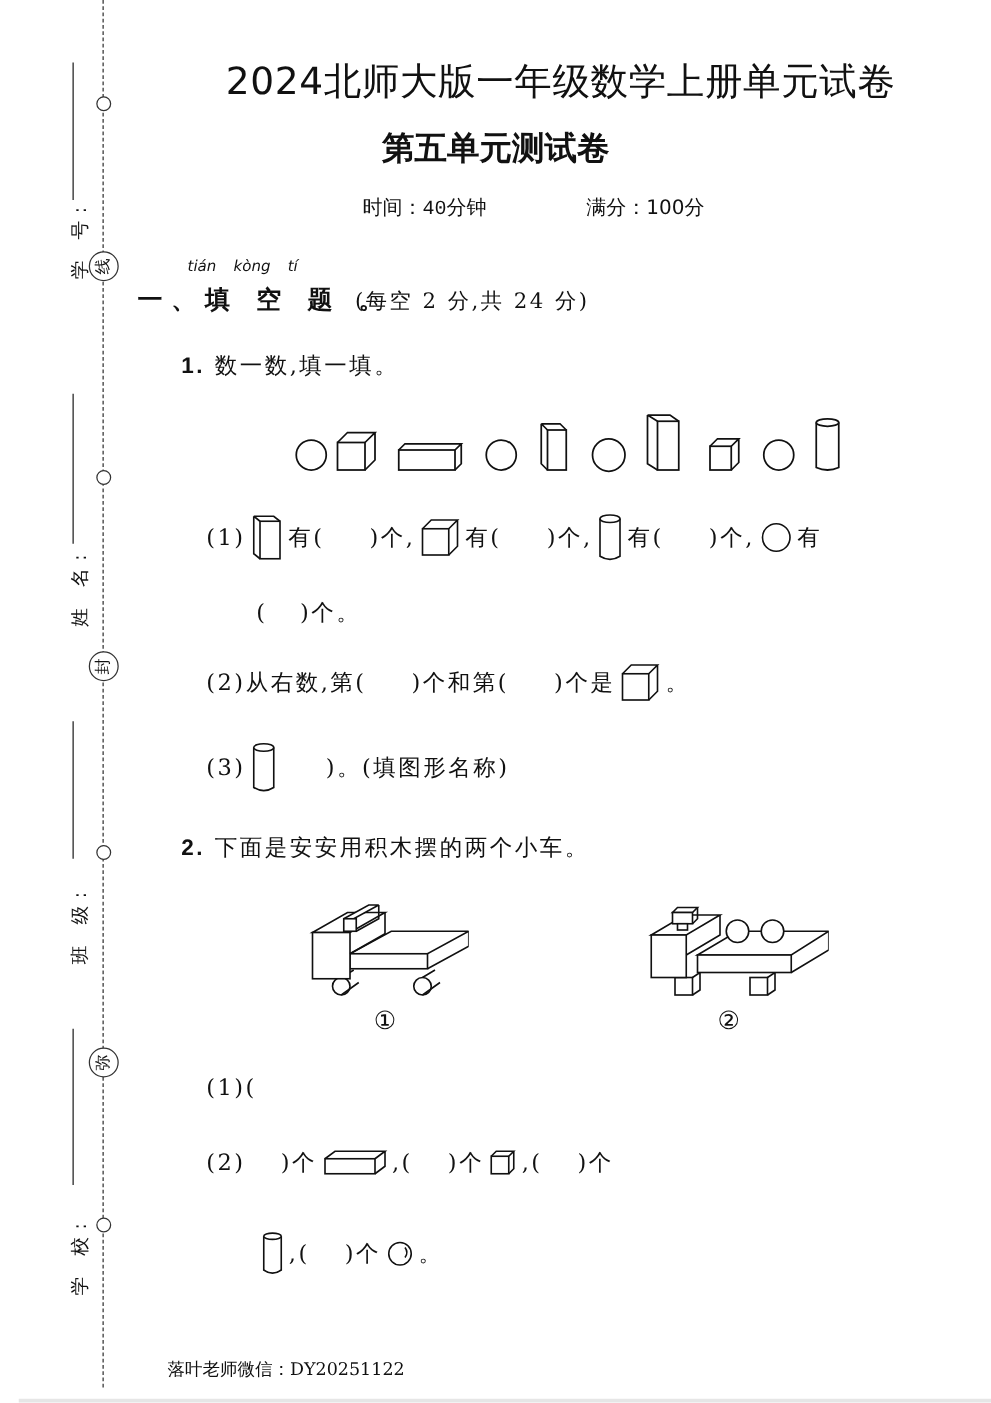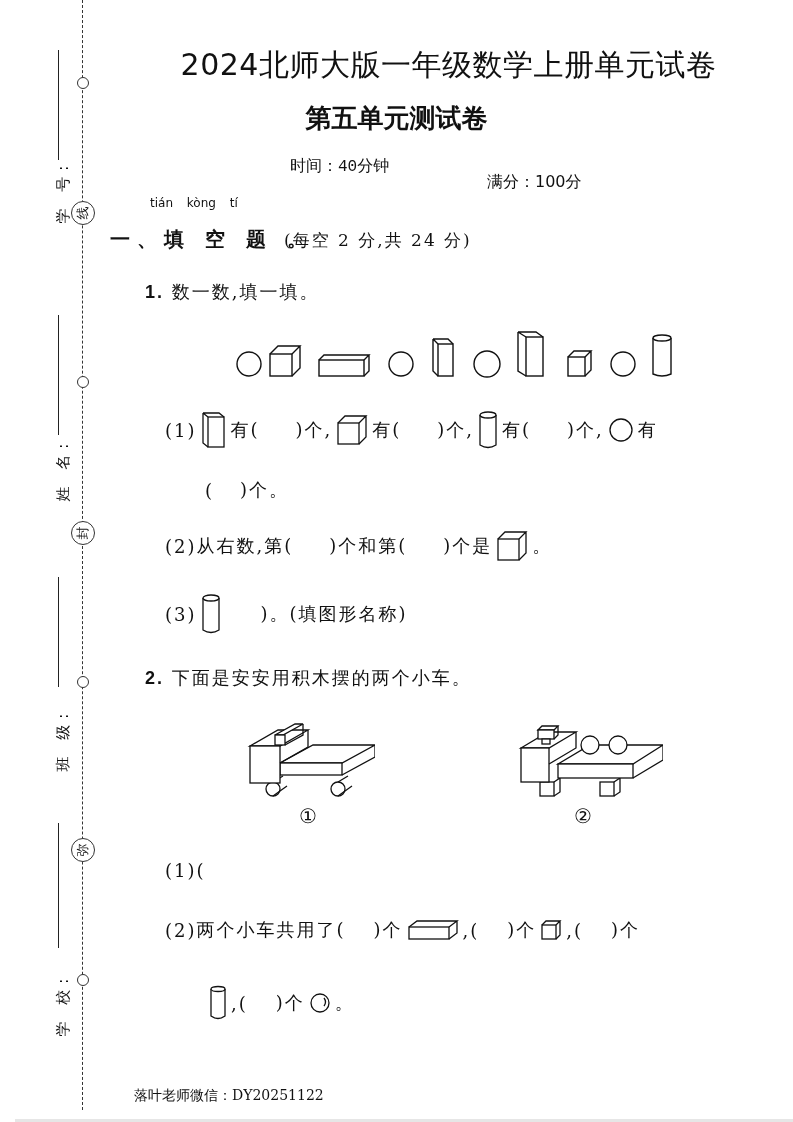--- a/index.html
+++ b/index.html
@@ -63,7 +63,7 @@
 <div class="title">2024北师大版一年级数学上册单元试卷</div>
 <div class="subtitle">第五单元测试卷</div>
 <div class="meta" style="left:290px;font-family:Liberation Mono, monospace;">时间：40分钟</div>
-<div class="meta" style="left:487px;margin-top:16px;">满分：100分</div>
+<div class="meta" style="left:469px;">满分：100分</div>
 
 <div class="pinyin">tián kòng tí</div>
 <div class="section-head">一、填 空 题 。</div>

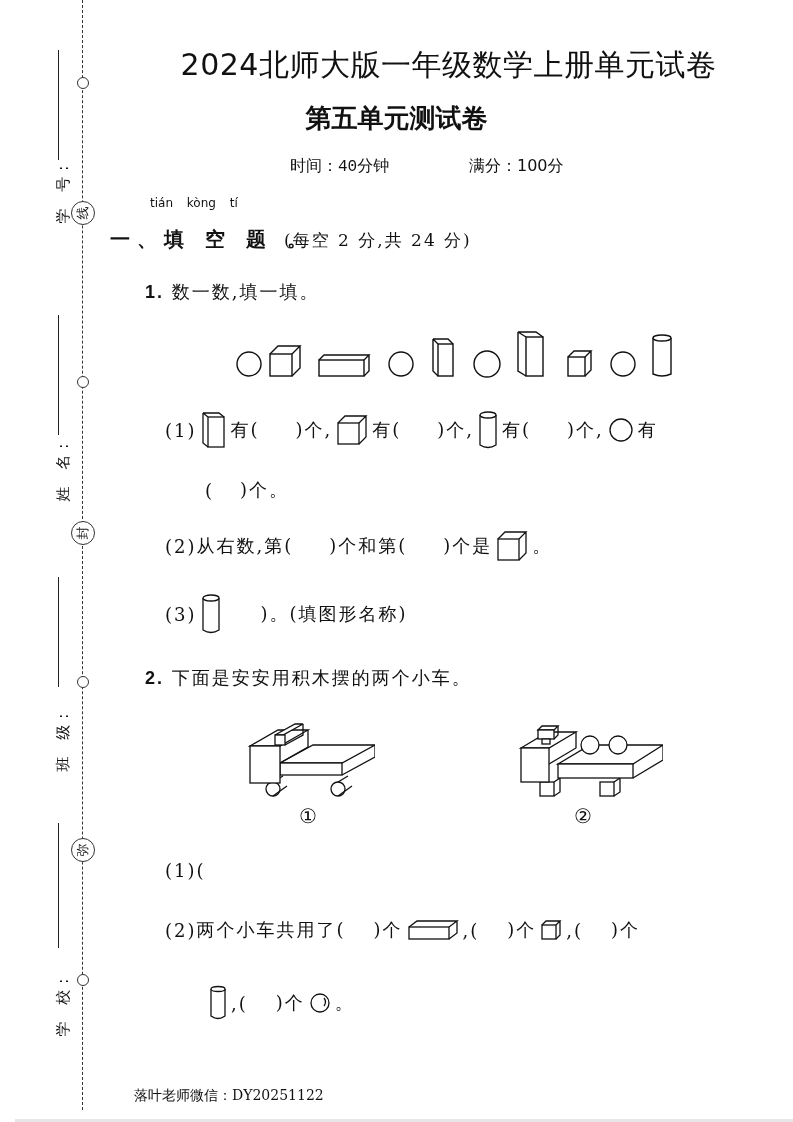--- a/index.html
+++ b/index.html
@@ -21,7 +21,7 @@
   .subtitle { position: absolute; left: 0; right: 0; top: 101px; text-align: center; font-size: 26px; font-weight: bold; }
   .meta { position: absolute; top: 156px; font-size: 16px; }
 
-  .pinyin { position: absolute; top: 196px; left: 150px; font-size: 12px; word-spacing: 10px; }
+  .pinyin { position: absolute; top: 206px; left: 150px; font-size: 12px; word-spacing: 10px; font-style: italic; }
   .section-head { position: absolute; top: 226px; left: 110px; font-size: 20px; font-weight: bold; letter-spacing: 7px; }
   .section-note { position: absolute; top: 229px; left: 284px; font-size: 17px; letter-spacing: 2px; }
 

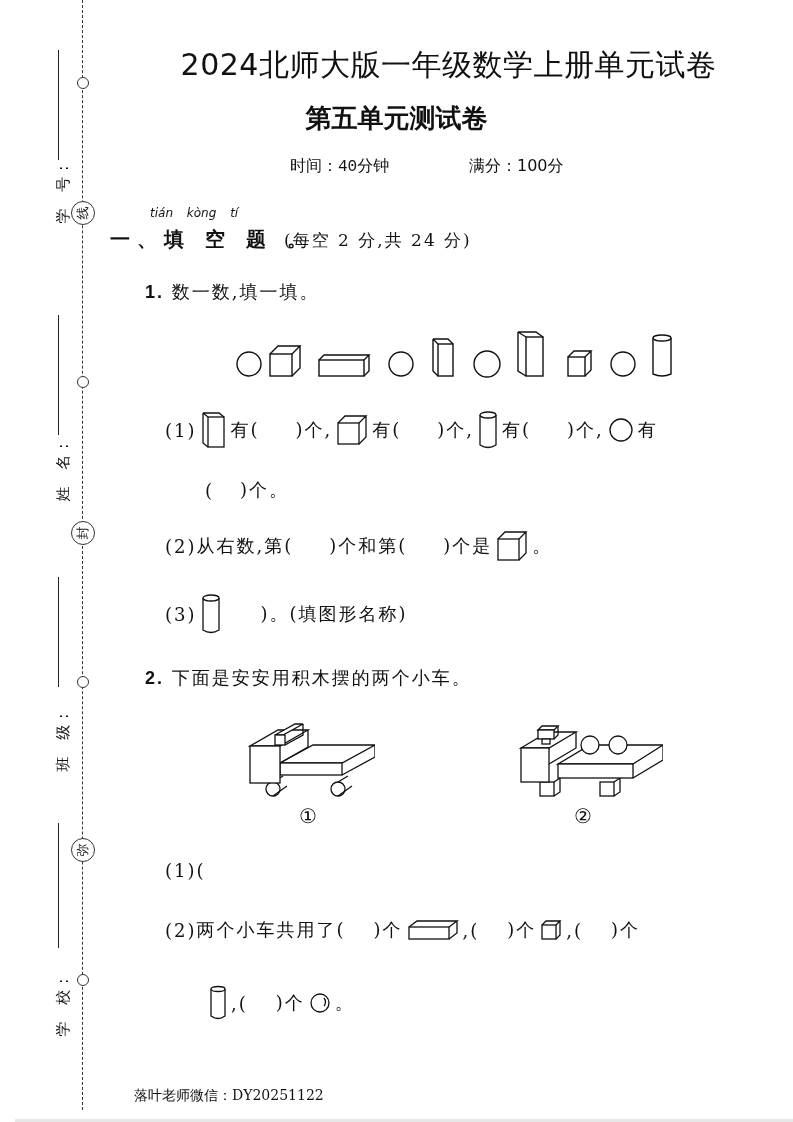--- a/index.html
+++ b/index.html
@@ -245,7 +245,6 @@
 
 <div class="line serif" style="left:165px;top:918px;">
   <span>(2)</span>
-  <span>两个小车共用了(</span>
   <span class="blank" style="width:28px"></span>
   <span>)个</span>
   <svg class="inline-svg" width="52" height="22" viewBox="0 0 52 22" fill="none" stroke="#111" stroke-width="1.3">

